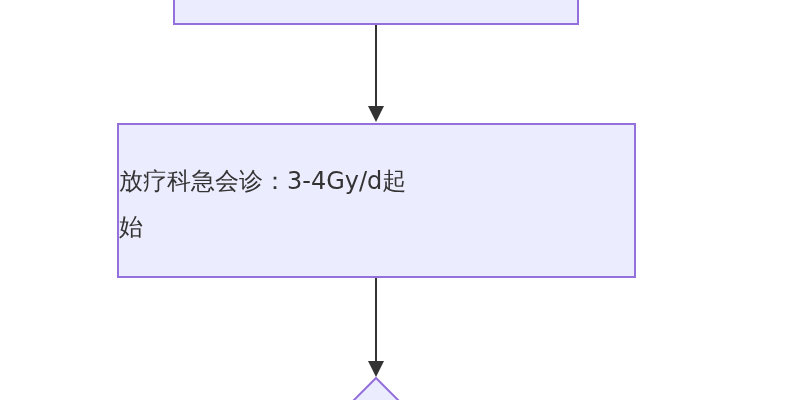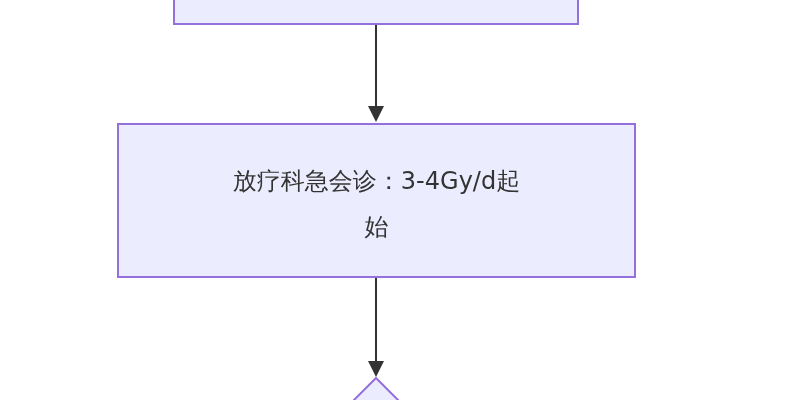--- a/index.html
+++ b/index.html
@@ -6,7 +6,7 @@
   body { width:800px; height:400px; position:relative; overflow:hidden;
          font-family: "DejaVu Sans", "Liberation Sans", sans-serif; }
   .node { position:absolute; background:#ECECFF; border:2px solid #9370DB; box-sizing:border-box; }
-  .label { position:absolute; left:0; right:0; text-align:center; color:#333333; font-size:24px; line-height:36px; }
+  .label { position:absolute; left:0; right:0; text-align:left; color:#333333; font-size:24px; line-height:36px; }
   svg { position:absolute; left:0; top:0; }
 </style>
 </head>

